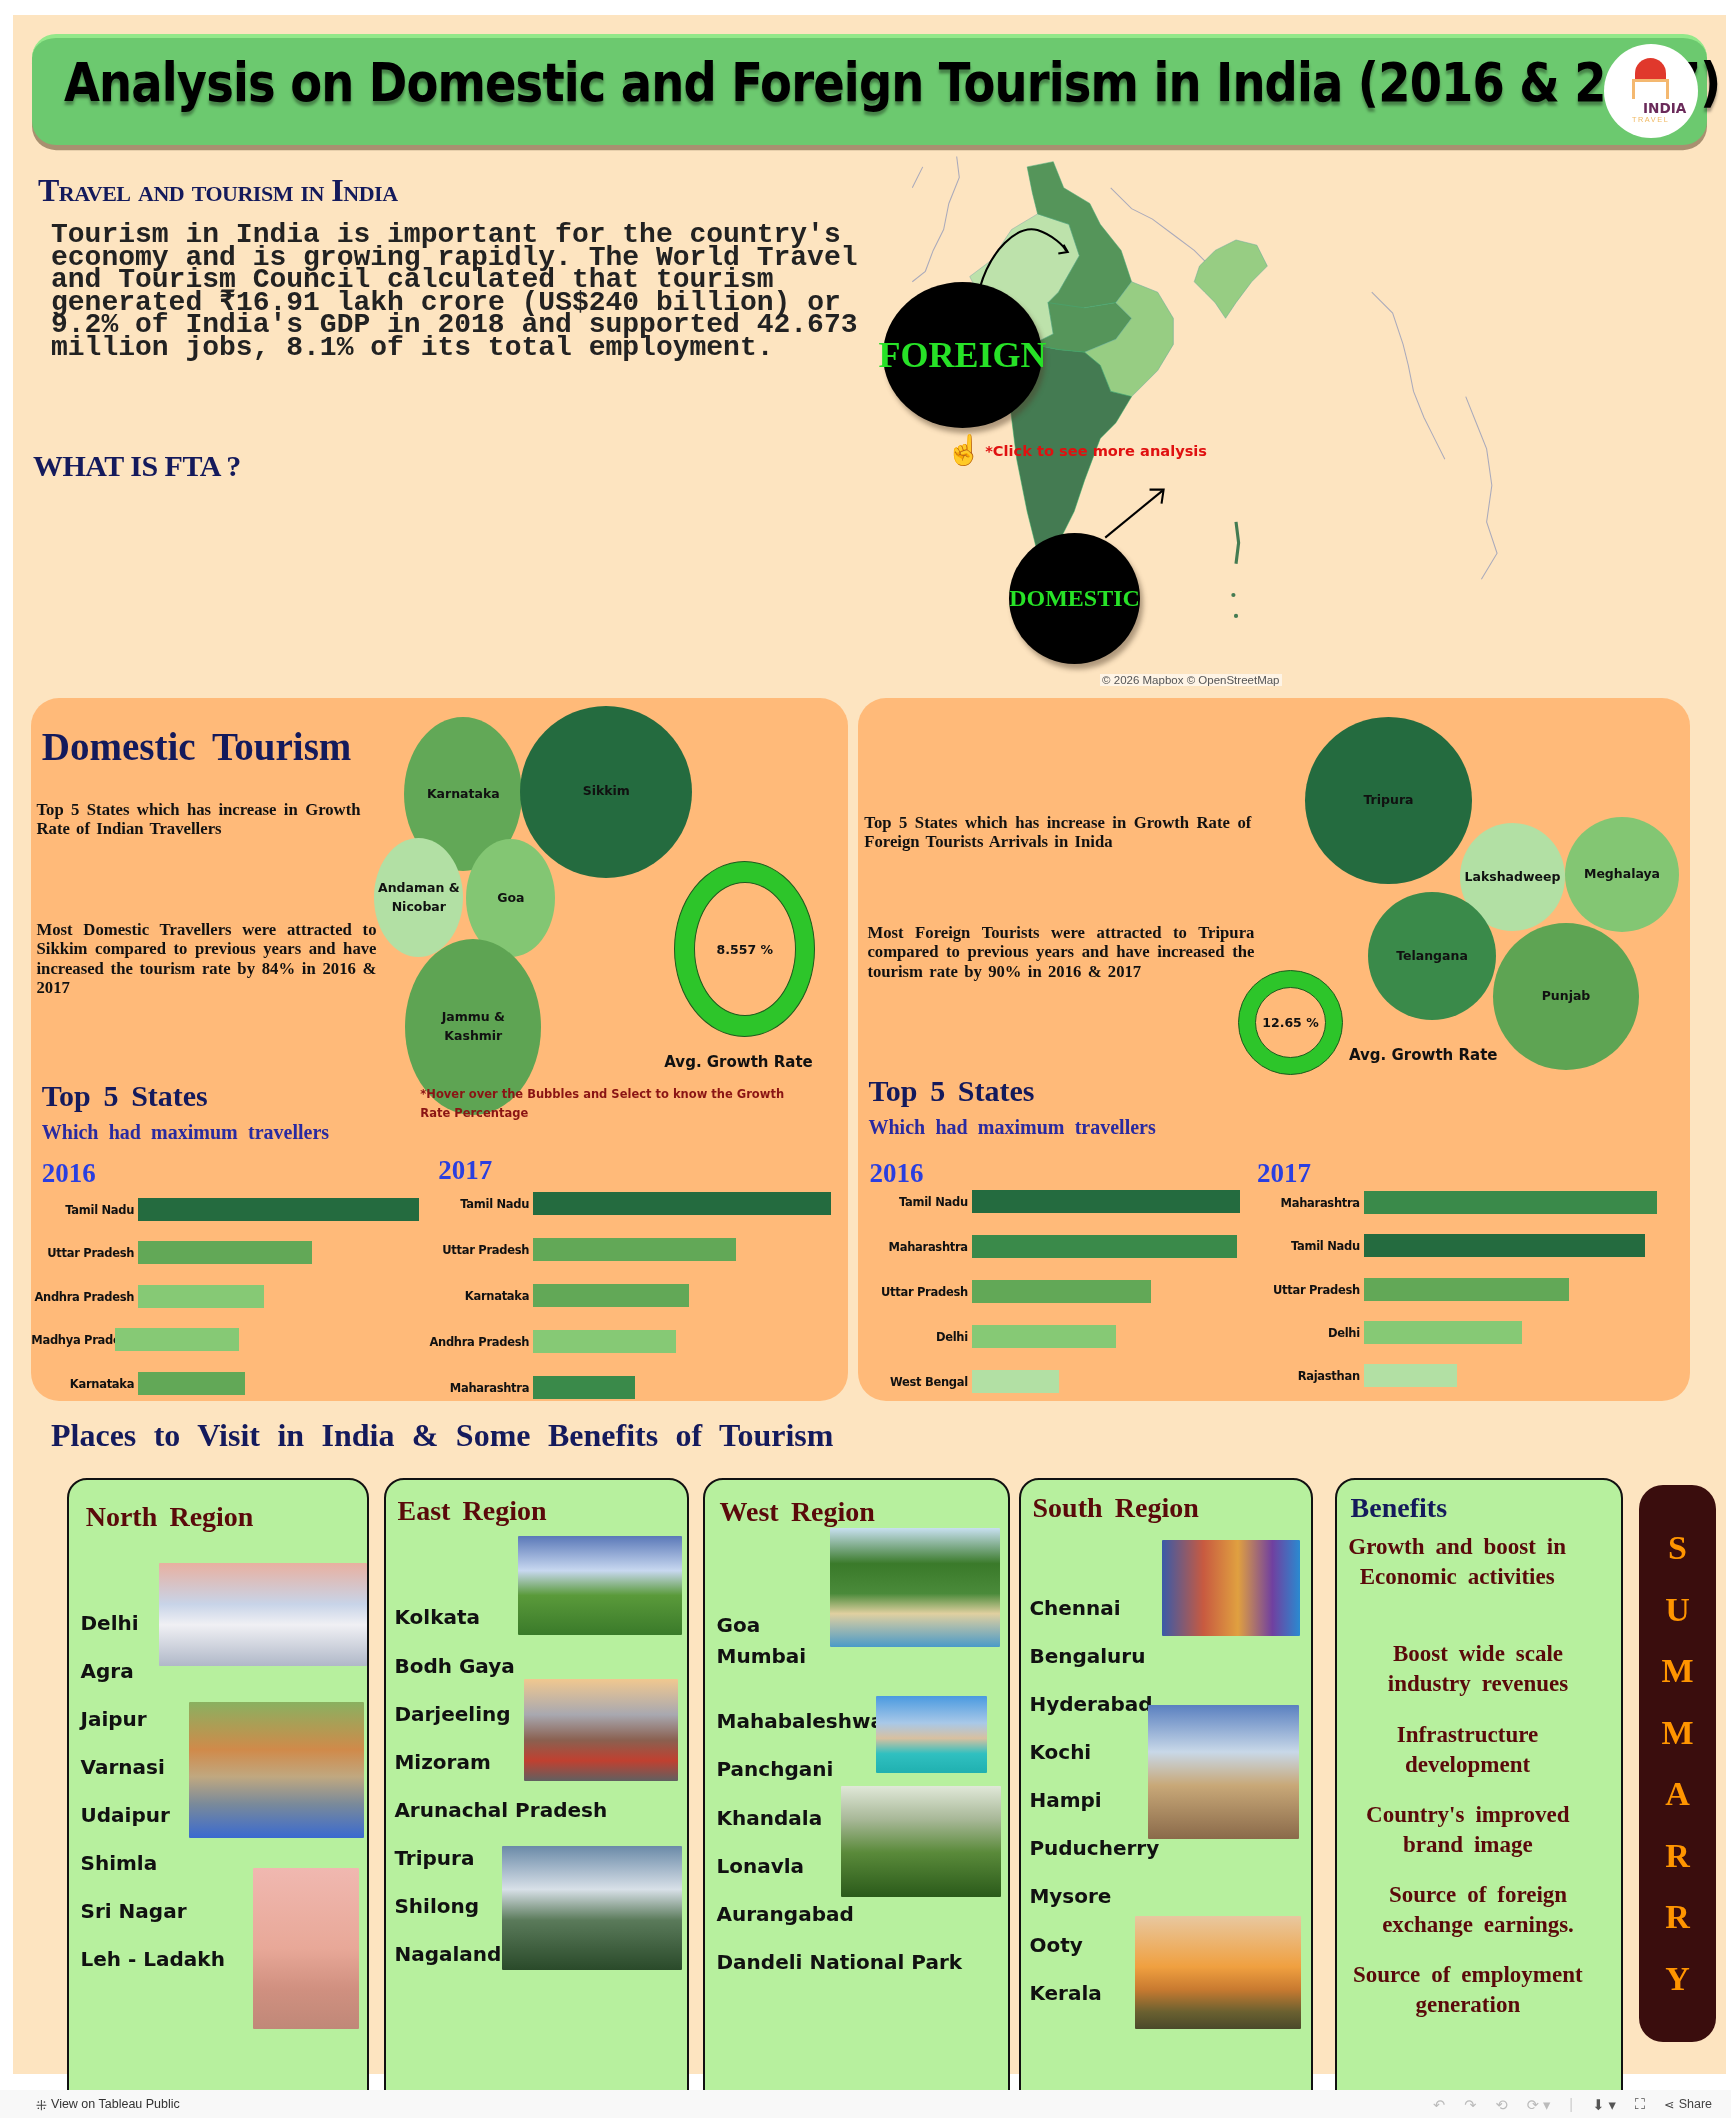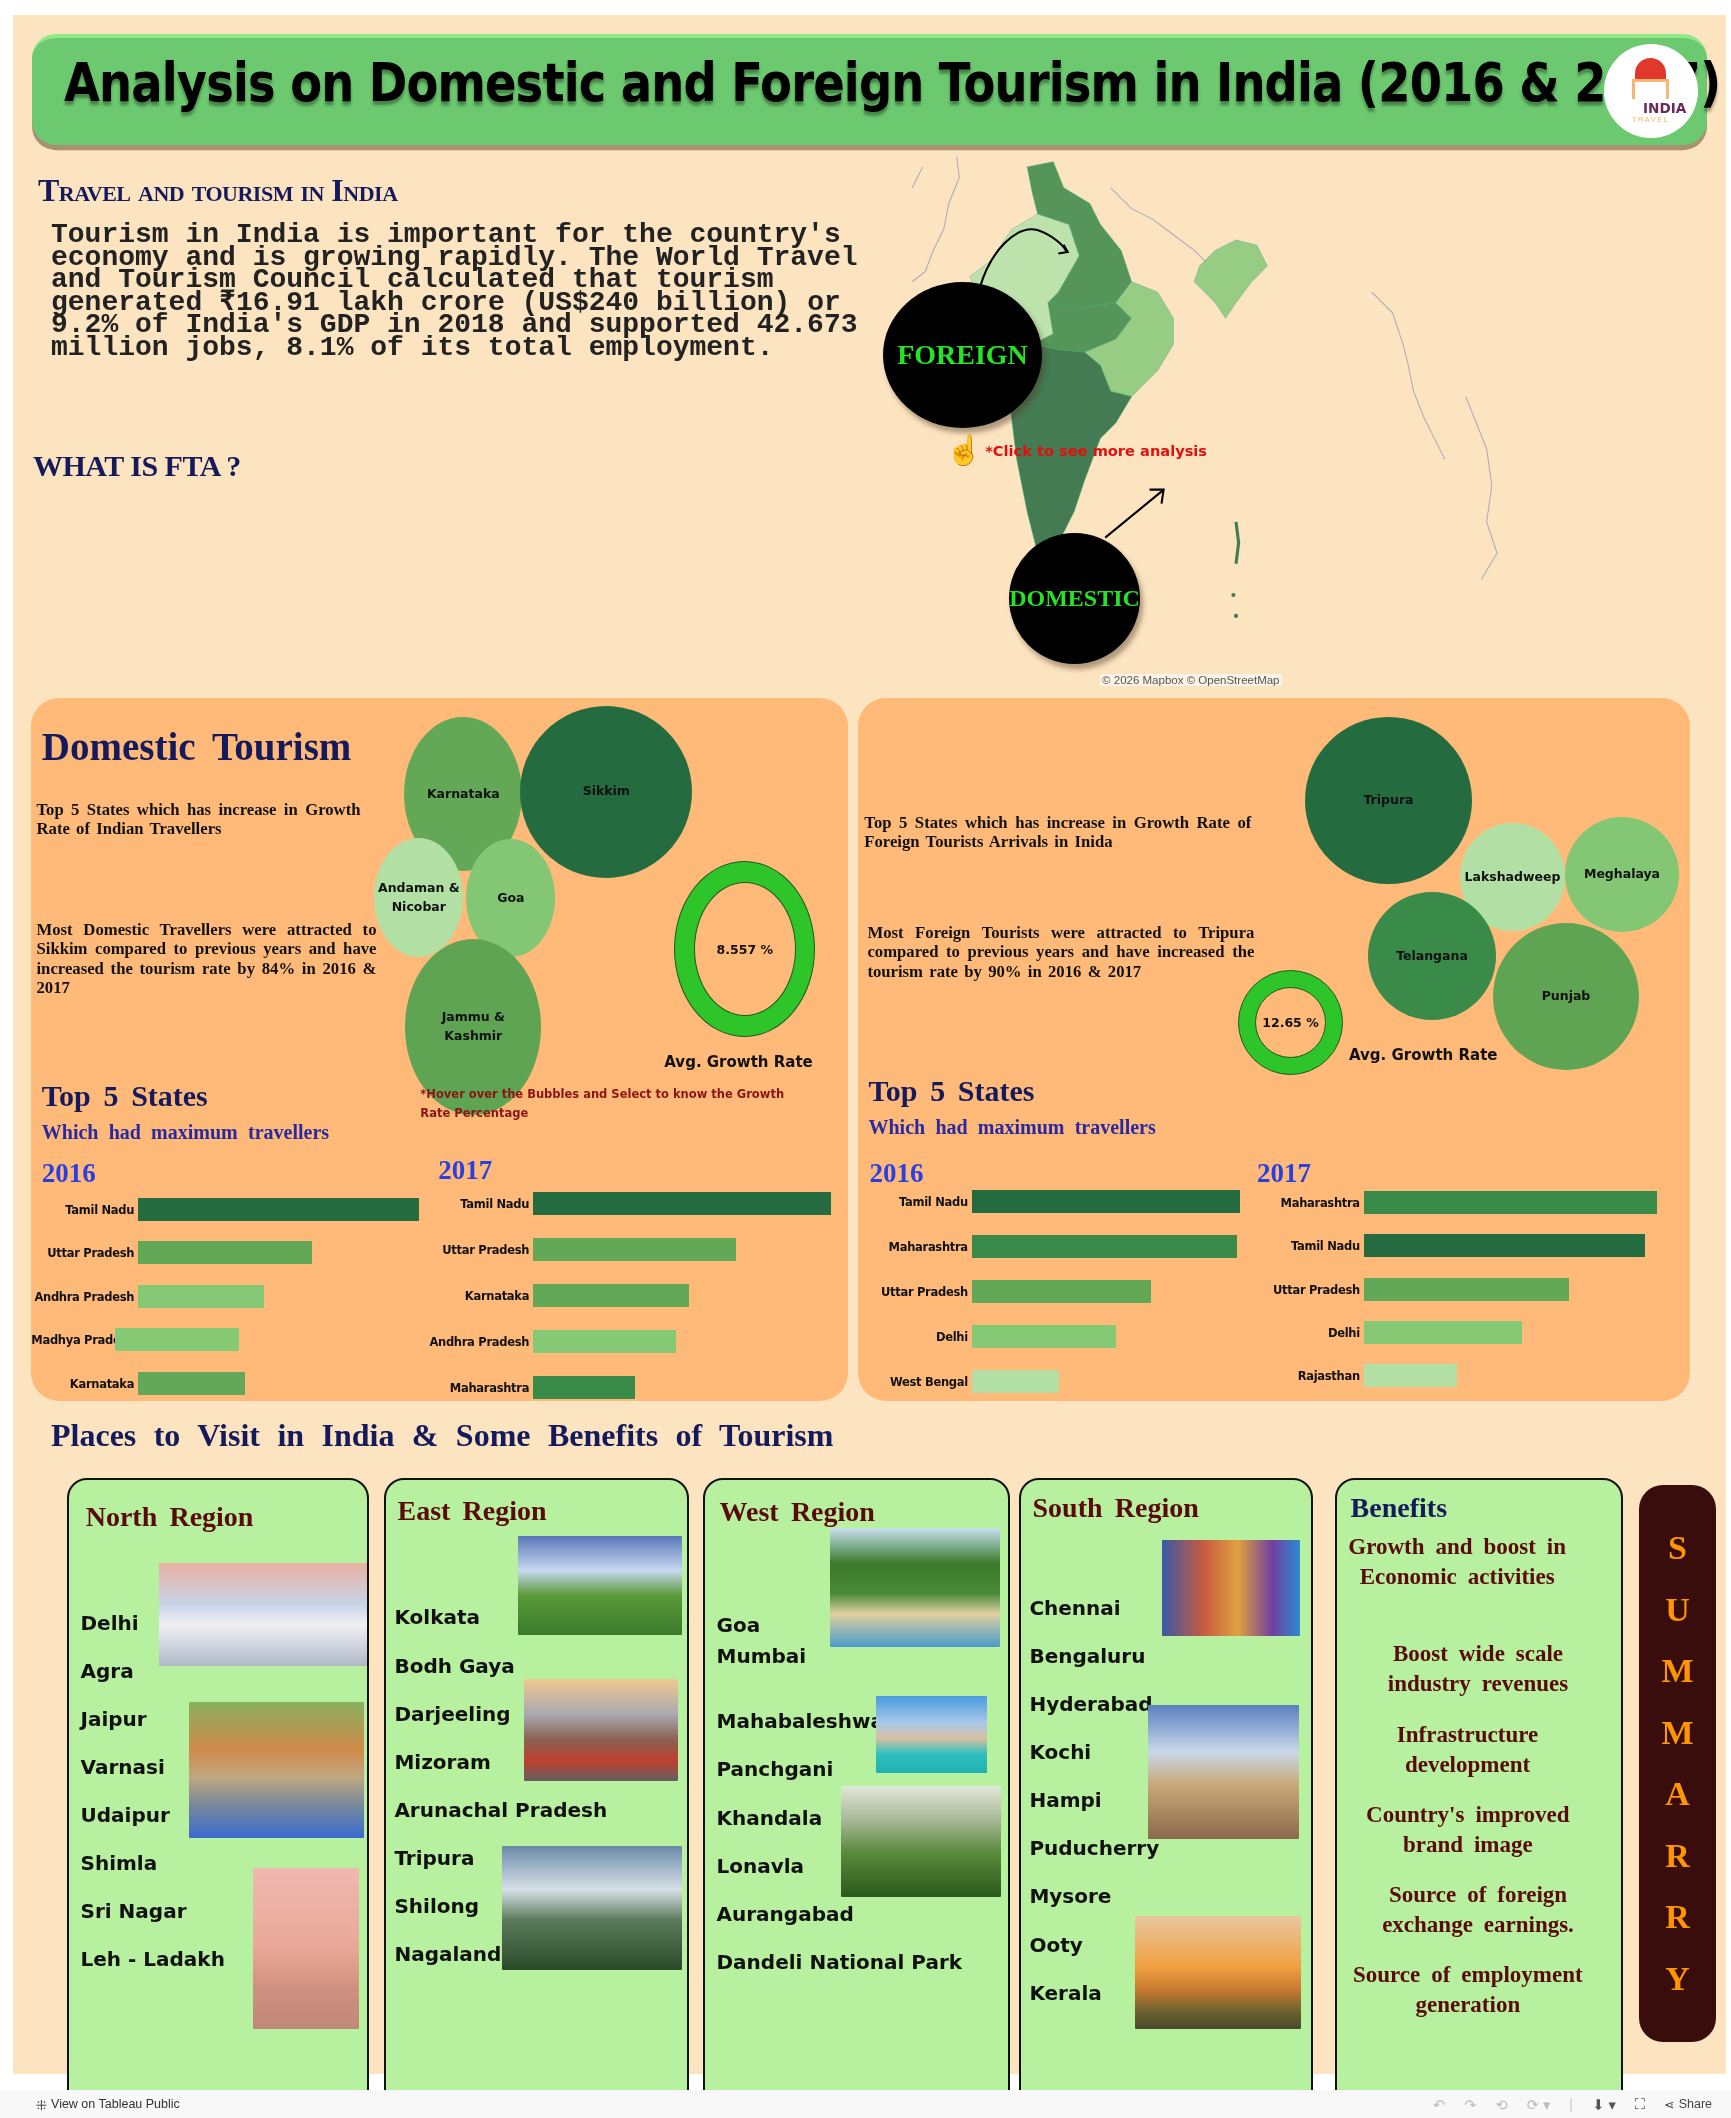--- a/index.html
+++ b/index.html
@@ -34,7 +34,7 @@
   .map { position: absolute; left: 826px; top: 131px; width: 888px; height: 543px; }
   .circle-btn { position: absolute; border-radius: 50%; background: #000; display: flex; align-items: center; justify-content: center;
     box-shadow: 3.1px 5.2px 5.2px rgba(80,60,40,0.45); cursor: pointer; }
-  .circle-btn span { font-family: "Liberation Serif", serif; font-weight: bold; color: #27e227; font-size: 28px; }
+  .circle-btn span { font-family: "Liberation Serif", serif; font-weight: bold; color: #27e227; font-size: 36px; }
   .btn-foreign { left: 44px; top: 136px; width: 159px; height: 146px; }
   .btn-domestic { left: 170px; top: 387px; width: 131px; height: 131px; }
   .btn-domestic span { font-size: 24px; }

